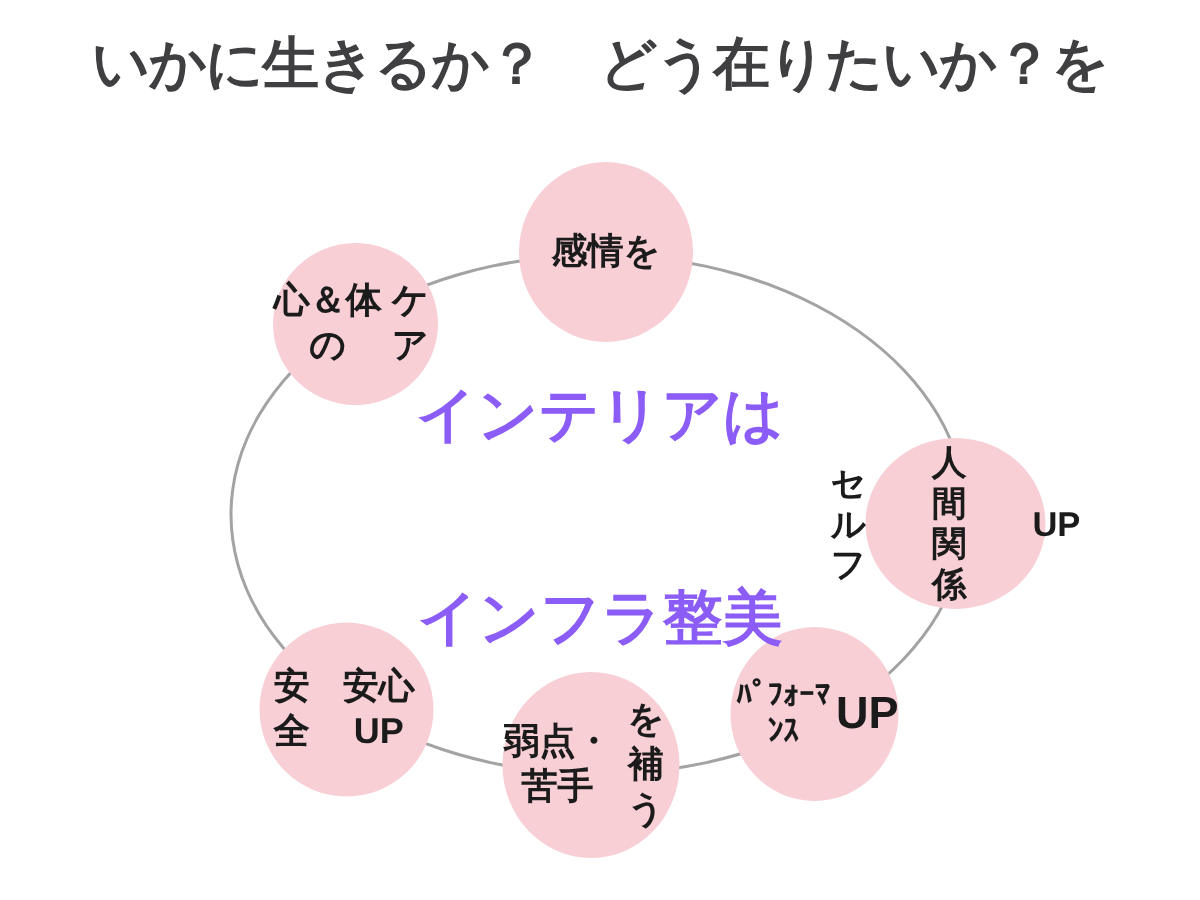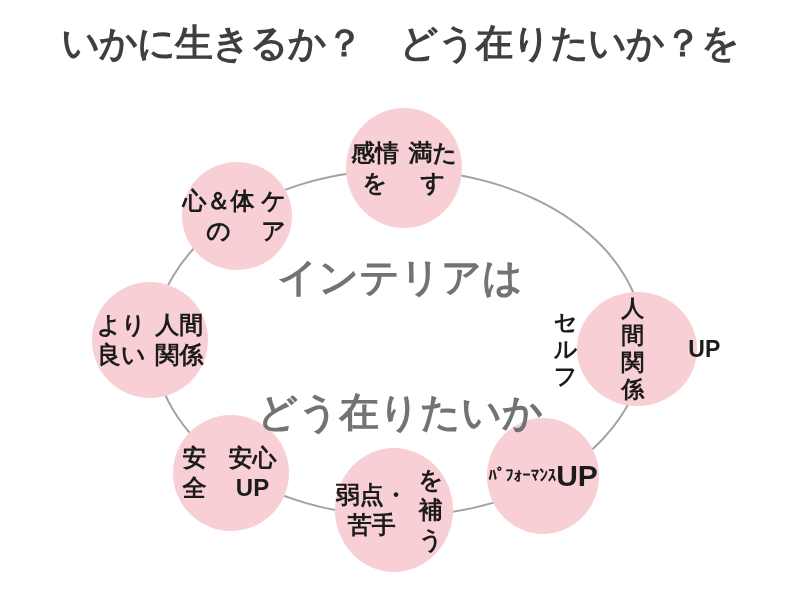--- a/index.html
+++ b/index.html
@@ -54,7 +54,6 @@
 
   <div class="bubble b-top">
     <div>感情を</div>
-    <div>満たす</div>
   </div>
 
 

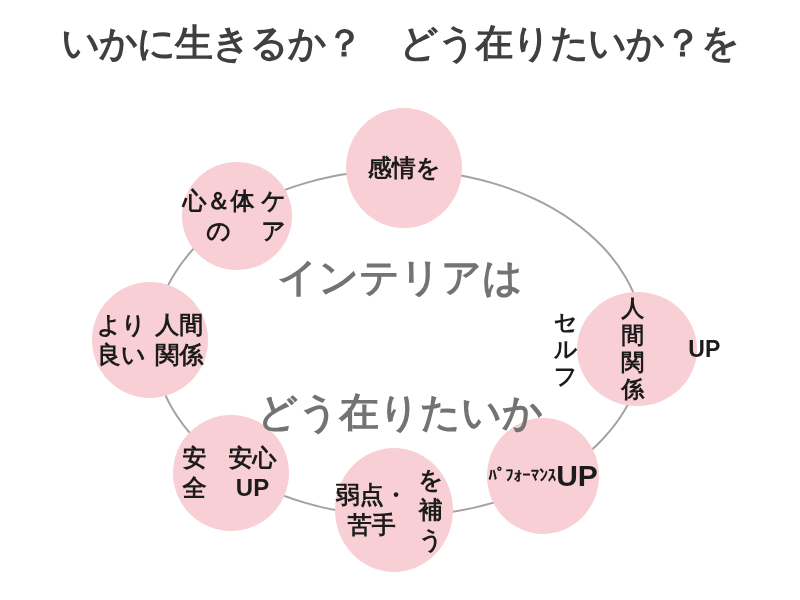--- a/index.html
+++ b/index.html
@@ -35,7 +35,7 @@
   .perf-up{font-size:30px;line-height:32px;}
   .center-line{
     position:absolute;left:150px;width:500px;text-align:center;
-    font-size:40px;line-height:46px;font-weight:bold;color:#737373;
+    font-size:40px;line-height:46px;font-weight:bold;color:#8b5cf6;
   }
   .cl-1{top:254px;}
   .cl-2{top:322px;}

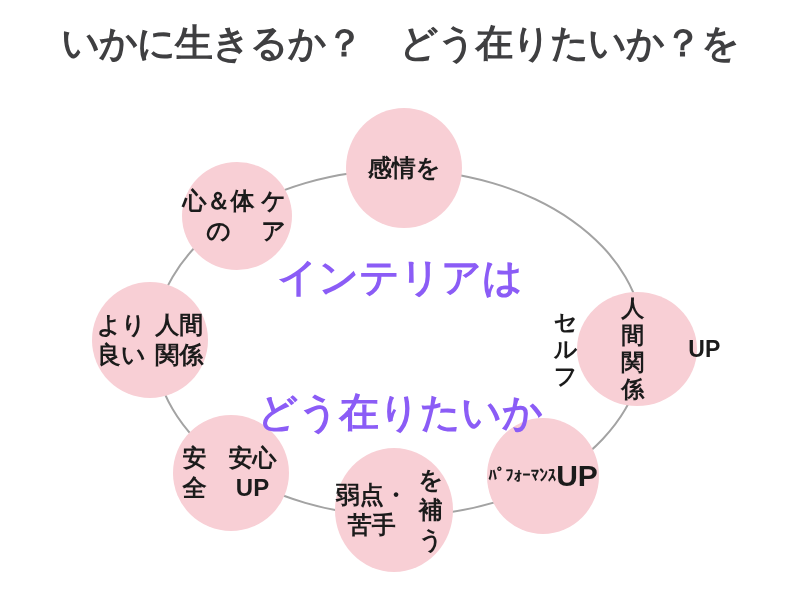--- a/index.html
+++ b/index.html
@@ -78,10 +78,6 @@
     <div>安心UP</div>
   </div>
 
-  <div class="bubble b-left">
-    <div>より良い</div>
-    <div>人間関係</div>
-  </div>
 
   <div class="bubble b-topleft">
     <div>心＆体の</div>

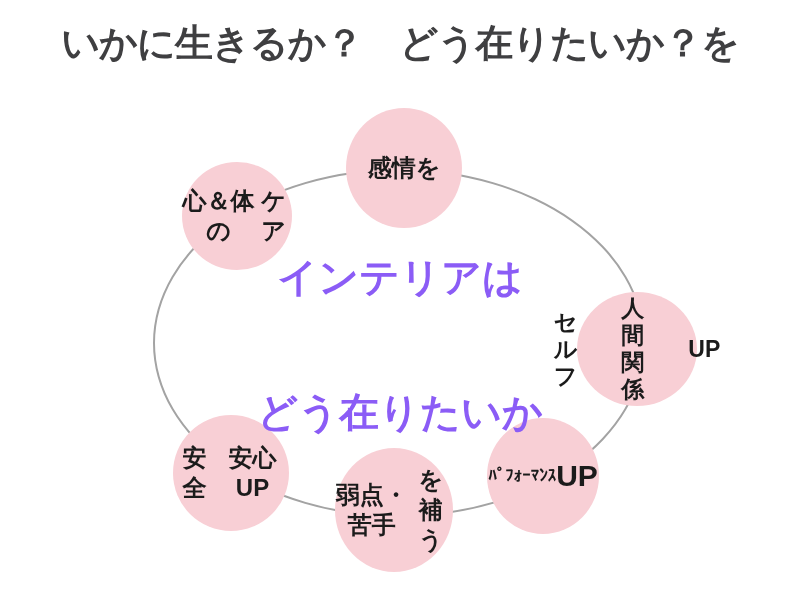--- a/index.html
+++ b/index.html
@@ -85,7 +85,7 @@
   </div>
 
   <div class="center-line cl-1">インテリアは</div>
-  <div class="center-line cl-3">どう在りたいか</div>
+  <div class="center-line cl-3">インフラ整美</div>
 
 </div>
 

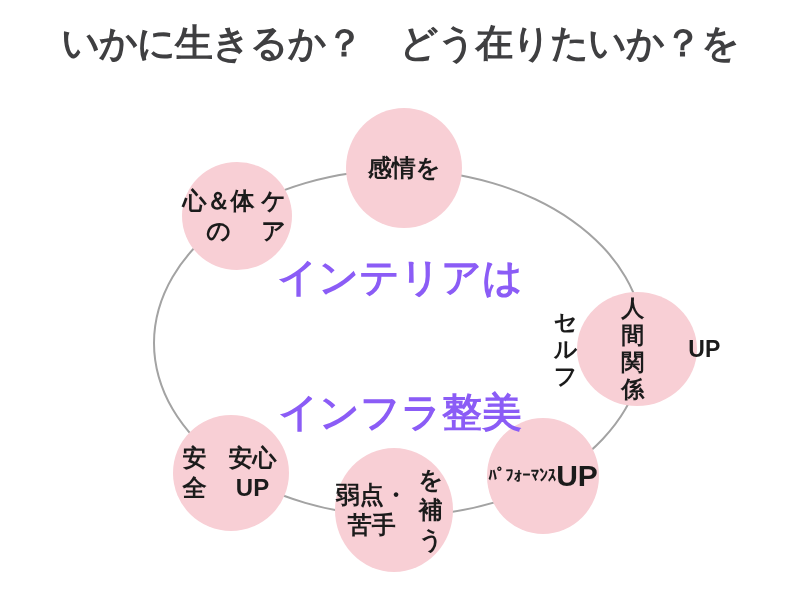--- a/index.html
+++ b/index.html
@@ -31,7 +31,7 @@
   .b-bottomleft{left:173px;top:415px;width:116px;height:116px;}
   .b-left{left:92px;top:282px;width:116px;height:116px;}
   .b-topleft{left:182px;top:162px;width:110px;height:108px;}
-  .perf-kana{font-size:17px;line-height:24px;letter-spacing:0px;}
+  .perf-kana{font-size:21px;line-height:24px;letter-spacing:0px;}
   .perf-up{font-size:30px;line-height:32px;}
   .center-line{
     position:absolute;left:150px;width:500px;text-align:center;

